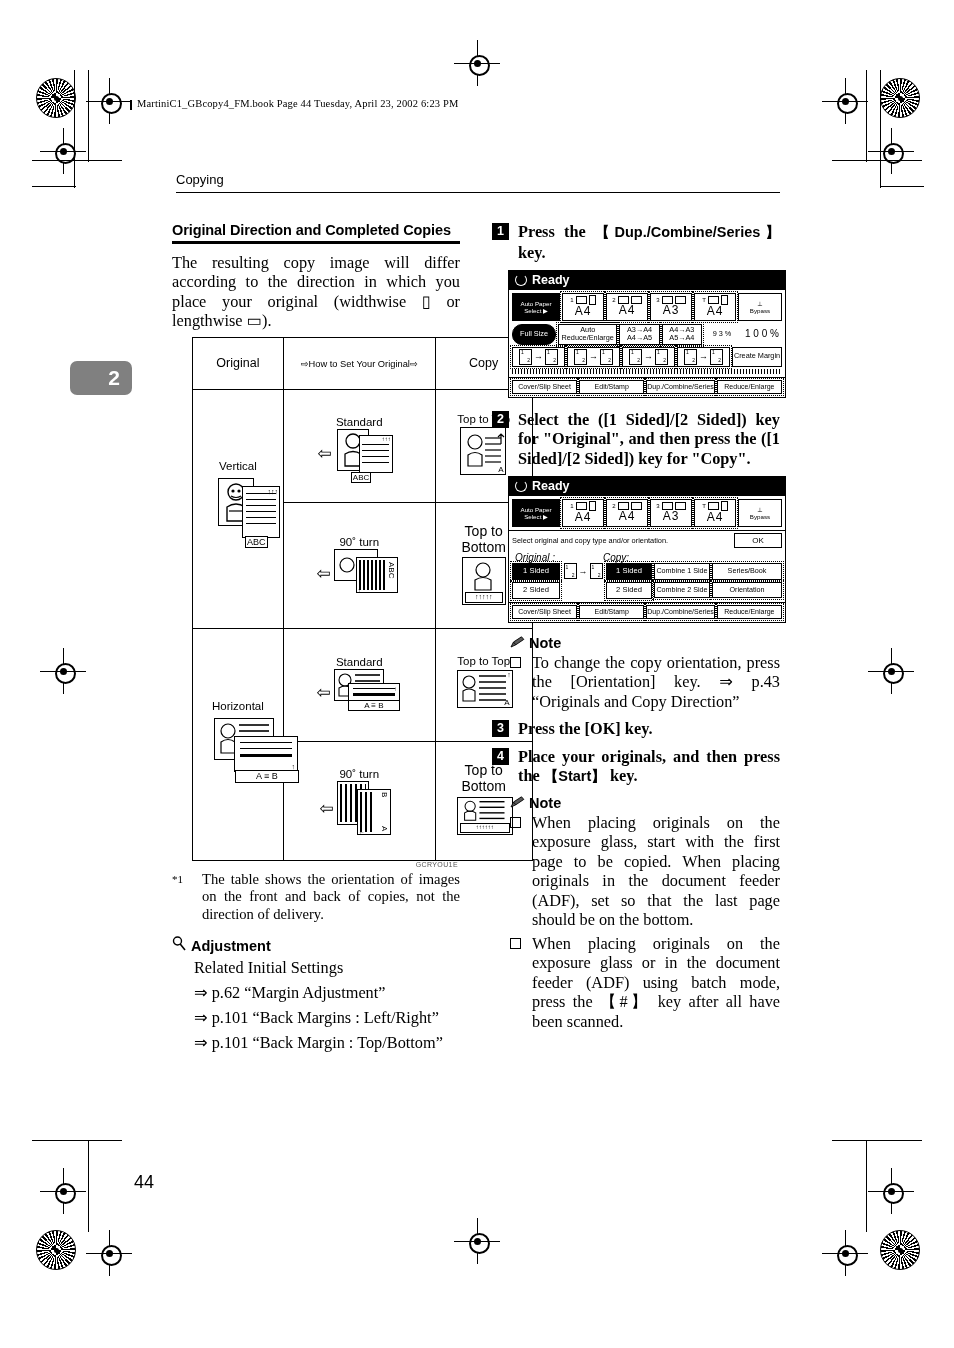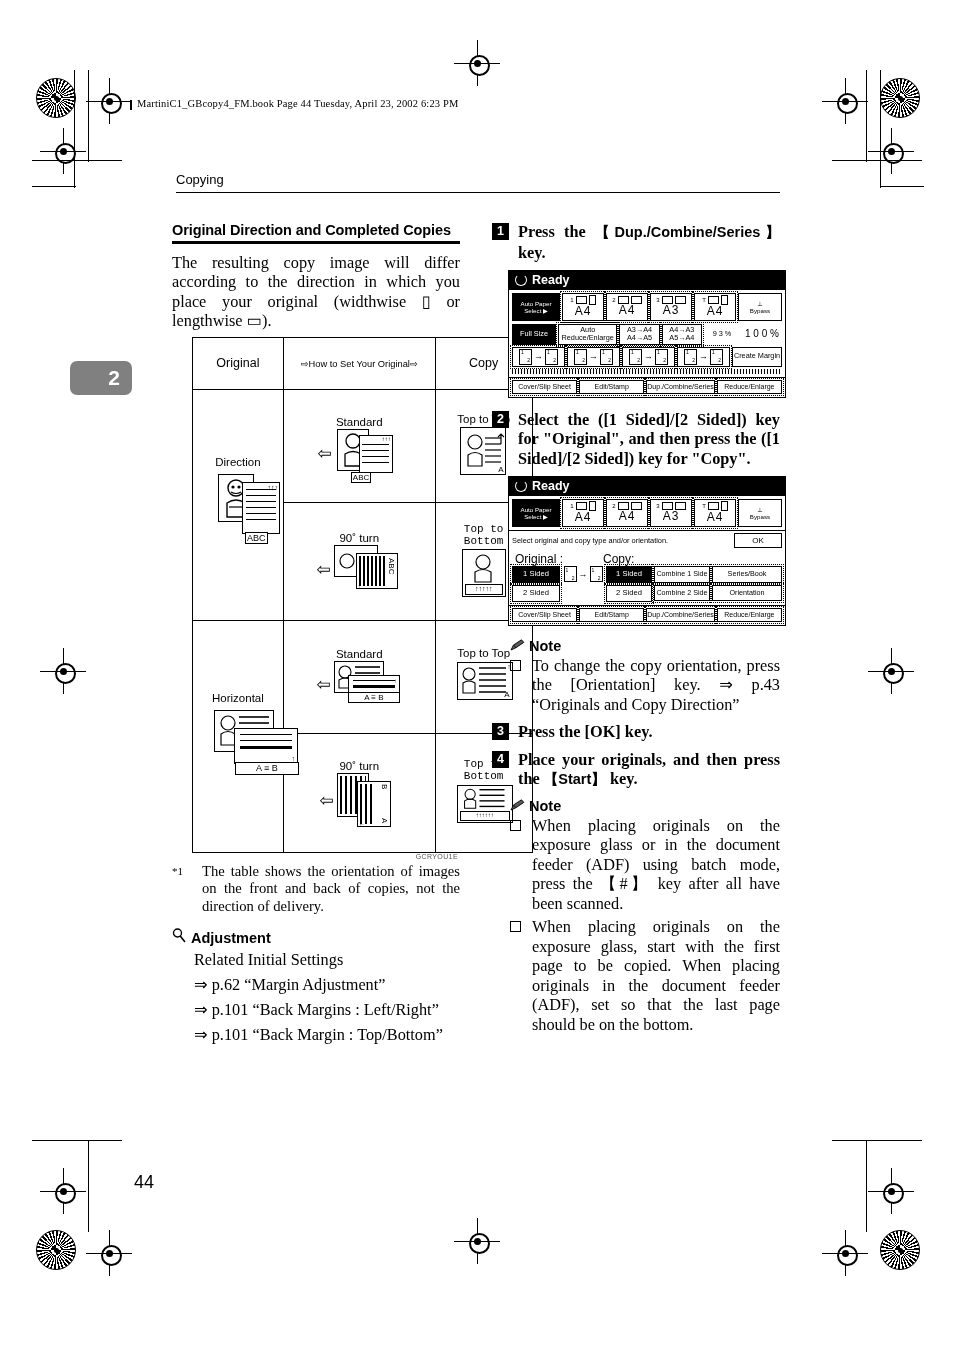--- a/index.html
+++ b/index.html
@@ -538,7 +538,7 @@
 
     <div class="zone" style="padding-top:0;">
       <div class="row" style="margin-bottom:2px;">
-        <div class="k inv" style="width:42px;">
+        <div class="k inv" style="width:42px;border-radius:10px;">
             <span>Full Size</span>
           </div>
         <div class="k dash" style="flex:1.5;">

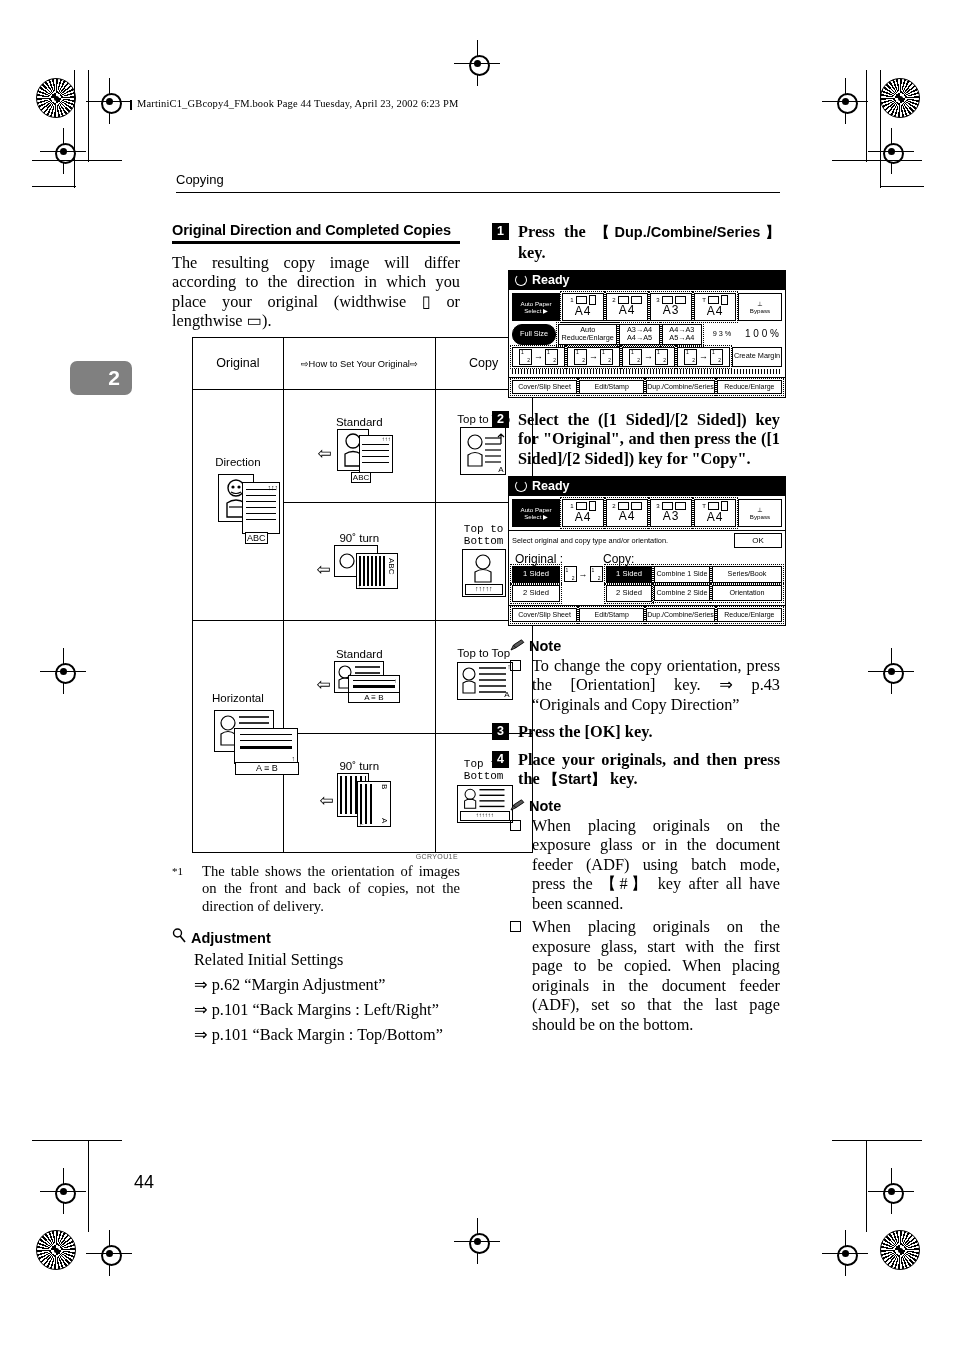--- a/index.html
+++ b/index.html
@@ -240,7 +240,7 @@
       <tr>
         <td rowspan="2" class="cell">
           <div style="padding:6px 2px;">
-            <span class="lbl">Direction</span>
+            <span class="lbl">Vertical</span>
             <div style="position:relative;height:82px;margin-top:4px;">
               <div class="pg" style="position:absolute;left:6px;top:2px;width:34px;height:46px;">
                 <svg viewBox="0 0 34 46" width="34" height="46">

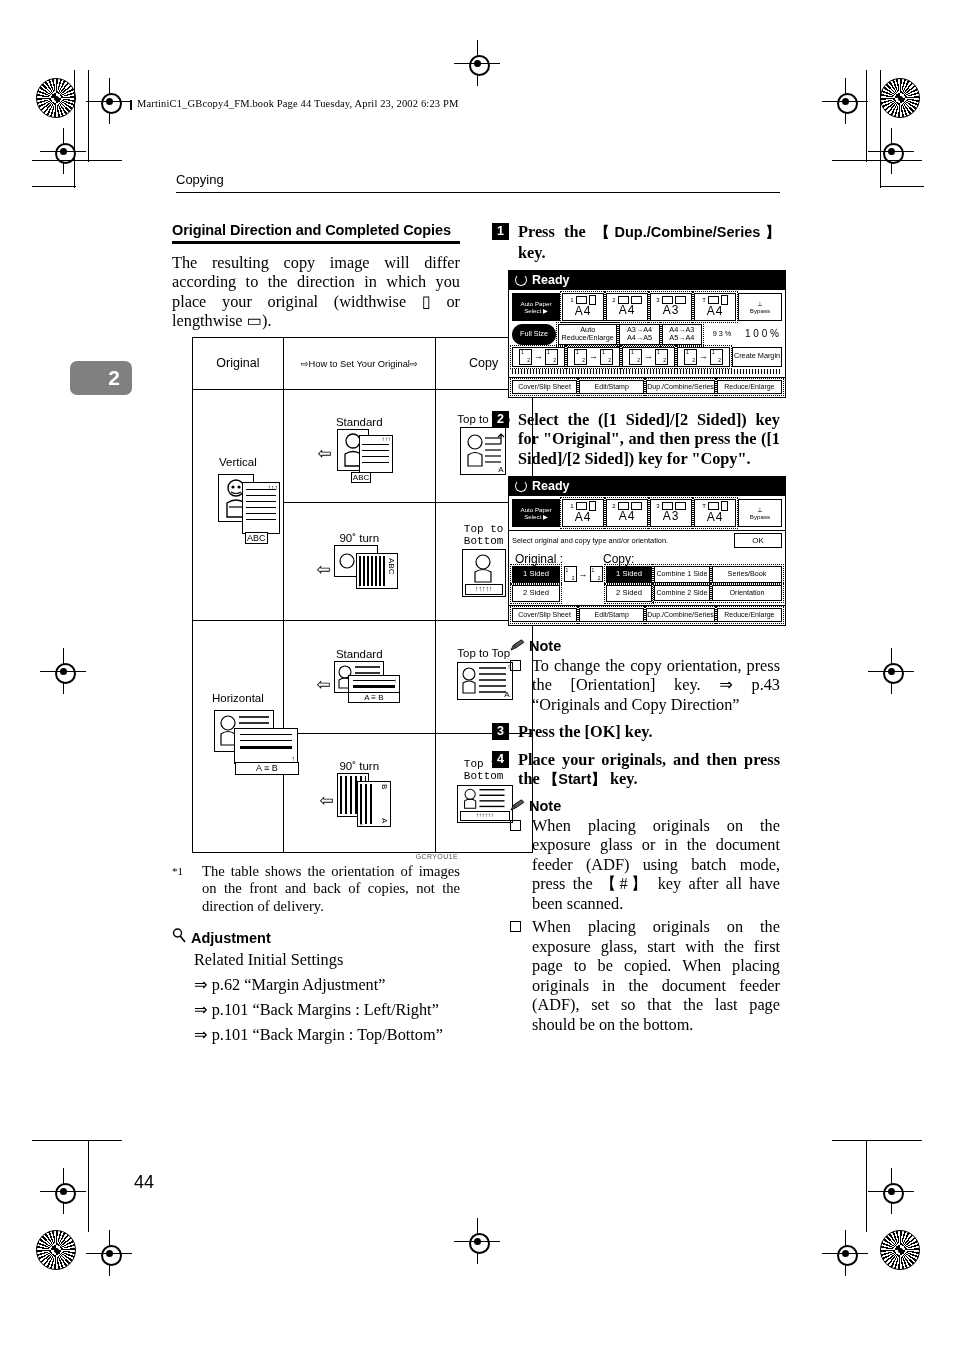--- a/index.html
+++ b/index.html
@@ -53,7 +53,7 @@
   .colhdr-mid{font-size:9.3px;white-space:nowrap;}
   .cell{position:relative;text-align:center;}
   .cell .lbl{font-family:"Liberation Sans",sans-serif;font-size:11.5px;display:block;}
-  .cell .lbl.small{font-size:11px;font-family:Liberation Mono, monospace;}
+  .cell .lbl.small{font-size:14px;}
   .figcode{position:absolute;right:2px;top:100%;font-family:"Liberation Sans",sans-serif;font-size:7px;color:#555;letter-spacing:0.4px;}
 
   

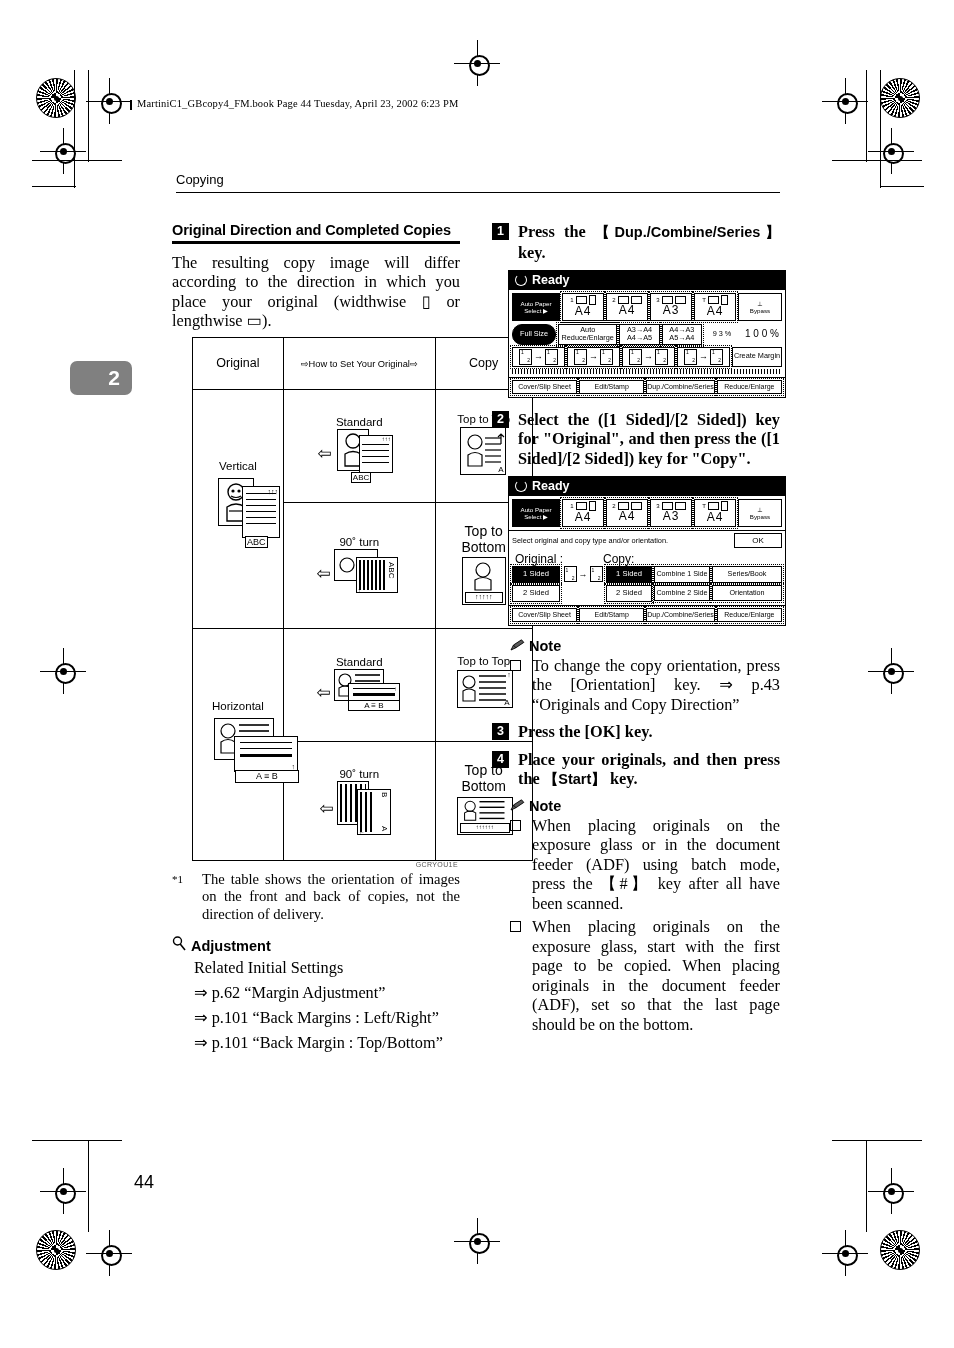--- a/index.html
+++ b/index.html
@@ -102,7 +102,7 @@
   .hatch{height:5px;background:repeating-linear-gradient(90deg,#000 0 1px,#fff 1px 3px);margin:2px 0 0;}
   .msgrow{display:flex;align-items:center;gap:4px;border-top:1px solid #000;padding:2px 3px;}
   .msgrow .msg{flex:1;font-size:7.4px;}
-  .smalllab{font-size:12px;padding:1px 3px 0;}
+  .smalllab{font-size:10px;padding:1px 3px 0;font-style:italic;}
   .arrowpg{display:flex;align-items:center;gap:2px;font-size:9px;}
   .ppg{width:11px;height:14px;border:1px solid #000;background:#fff;font-size:5px;position:relative;}
   .ppg b{position:absolute;left:1px;top:0;font-weight:normal;}

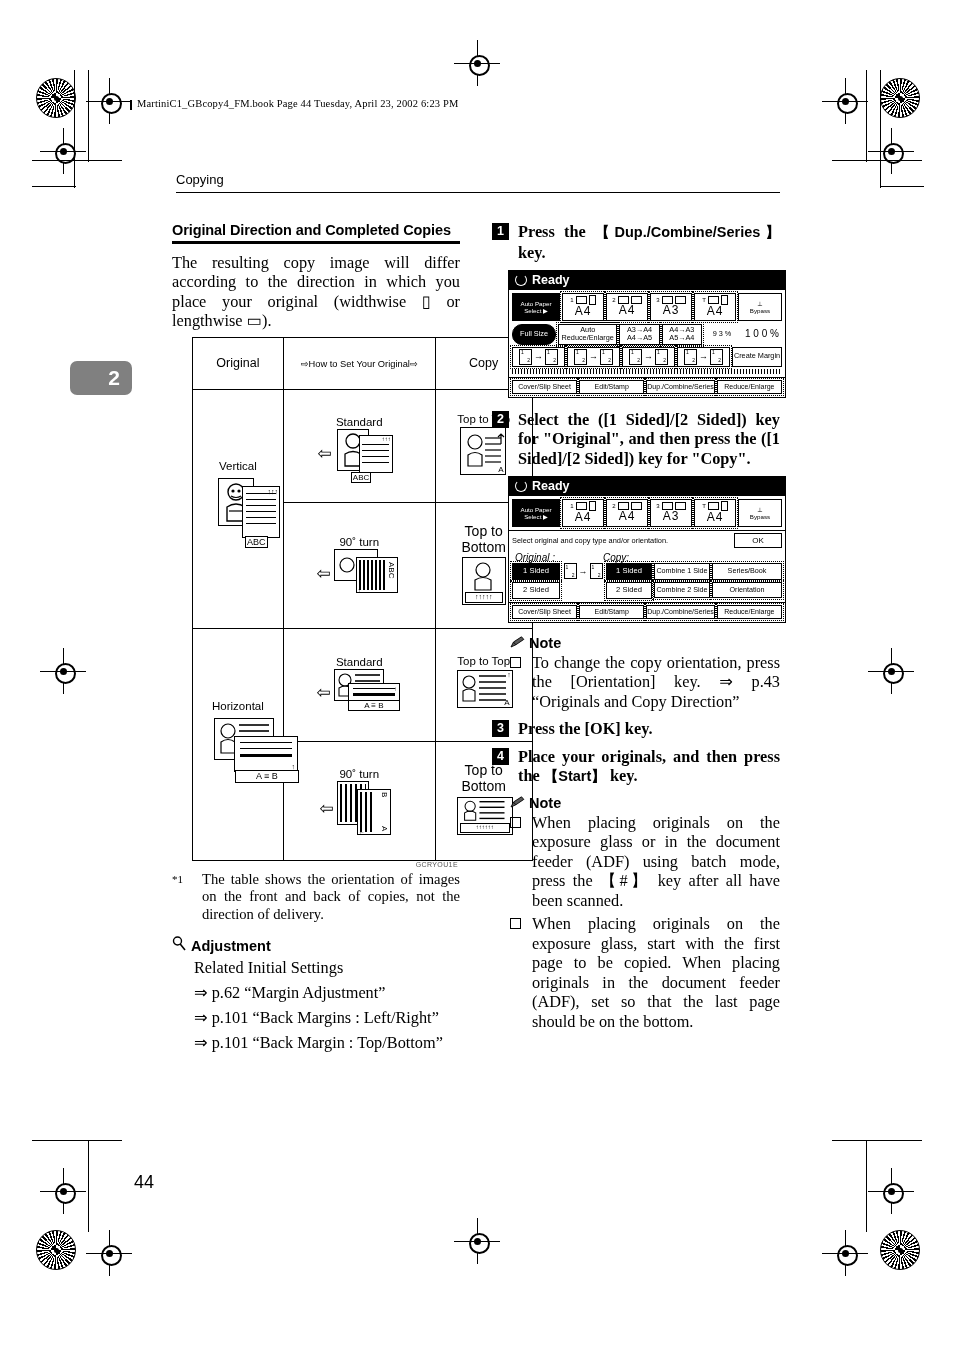--- a/index.html
+++ b/index.html
@@ -734,11 +734,11 @@
     </div>
     <div class="bullet">
       <span class="bx"></span>
-      <span>When placing originals on the exposure glass or in the document feeder (ADF) using batch mode, press the 【#】 key after all have been scanned.</span>
+      <span>When placing originals on the exposure glass, start with the first page to be copied. When placing originals in the document feeder (ADF), set so that the last page should be on the bottom.</span>
     </div>
     <div class="bullet">
       <span class="bx"></span>
-      <span>When placing originals on the exposure glass, start with the first page to be copied. When placing originals in the document feeder (ADF), set so that the last page should be on the bottom.</span>
+      <span>When placing originals on the exposure glass or in the document feeder (ADF) using batch mode, press the 【#】 key after all have been scanned.</span>
     </div>
   </div>
 </div>

